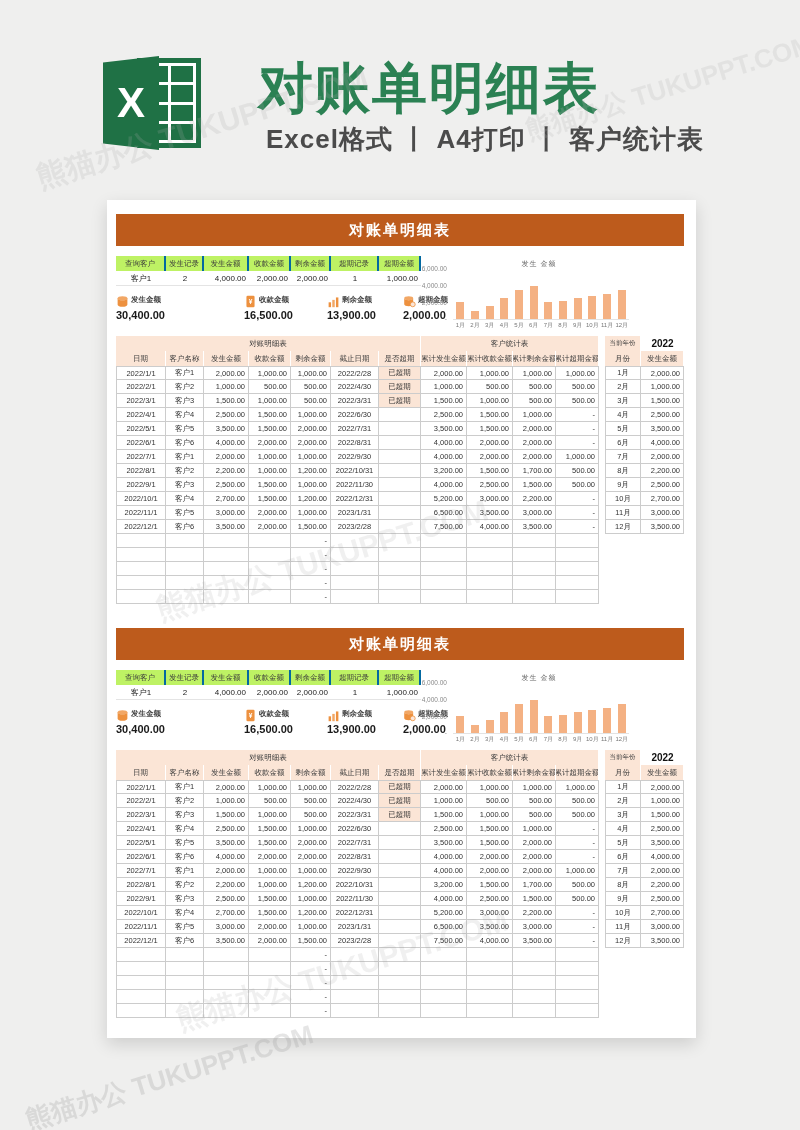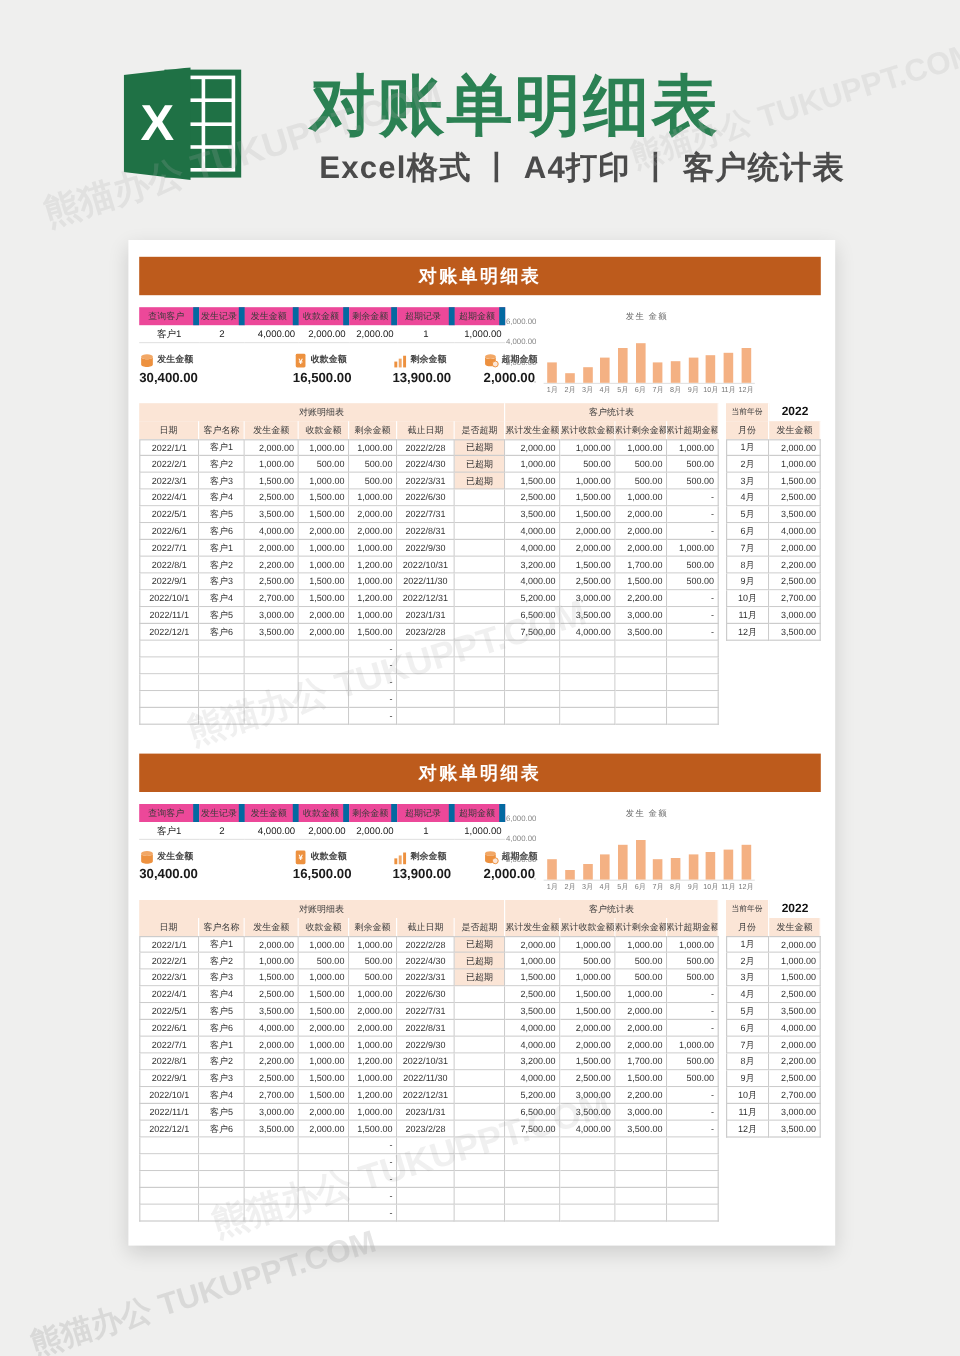--- a/index.html
+++ b/index.html
@@ -34,7 +34,7 @@
   .top-section{position:relative;height:78px;margin-top:10px;}
   .query{position:absolute;left:0;top:0;width:305px;}
   .qrow{display:flex;height:15px;}
-  .qh{background:#ec4899;border-right:5px solid #0369a1;display:flex;align-items:center;justify-content:center;
+  .qh{background:#bef264;border-right:2px solid #0369a1;display:flex;align-items:center;justify-content:center;
     font-size:7.5px;color:#3a3a3a;box-sizing:border-box;white-space:nowrap;overflow:hidden;}
   .qv{display:flex;align-items:center;font-size:8px;color:#222;border-bottom:1px solid #e4e4e4;
     box-sizing:border-box;white-space:nowrap;overflow:hidden;}

